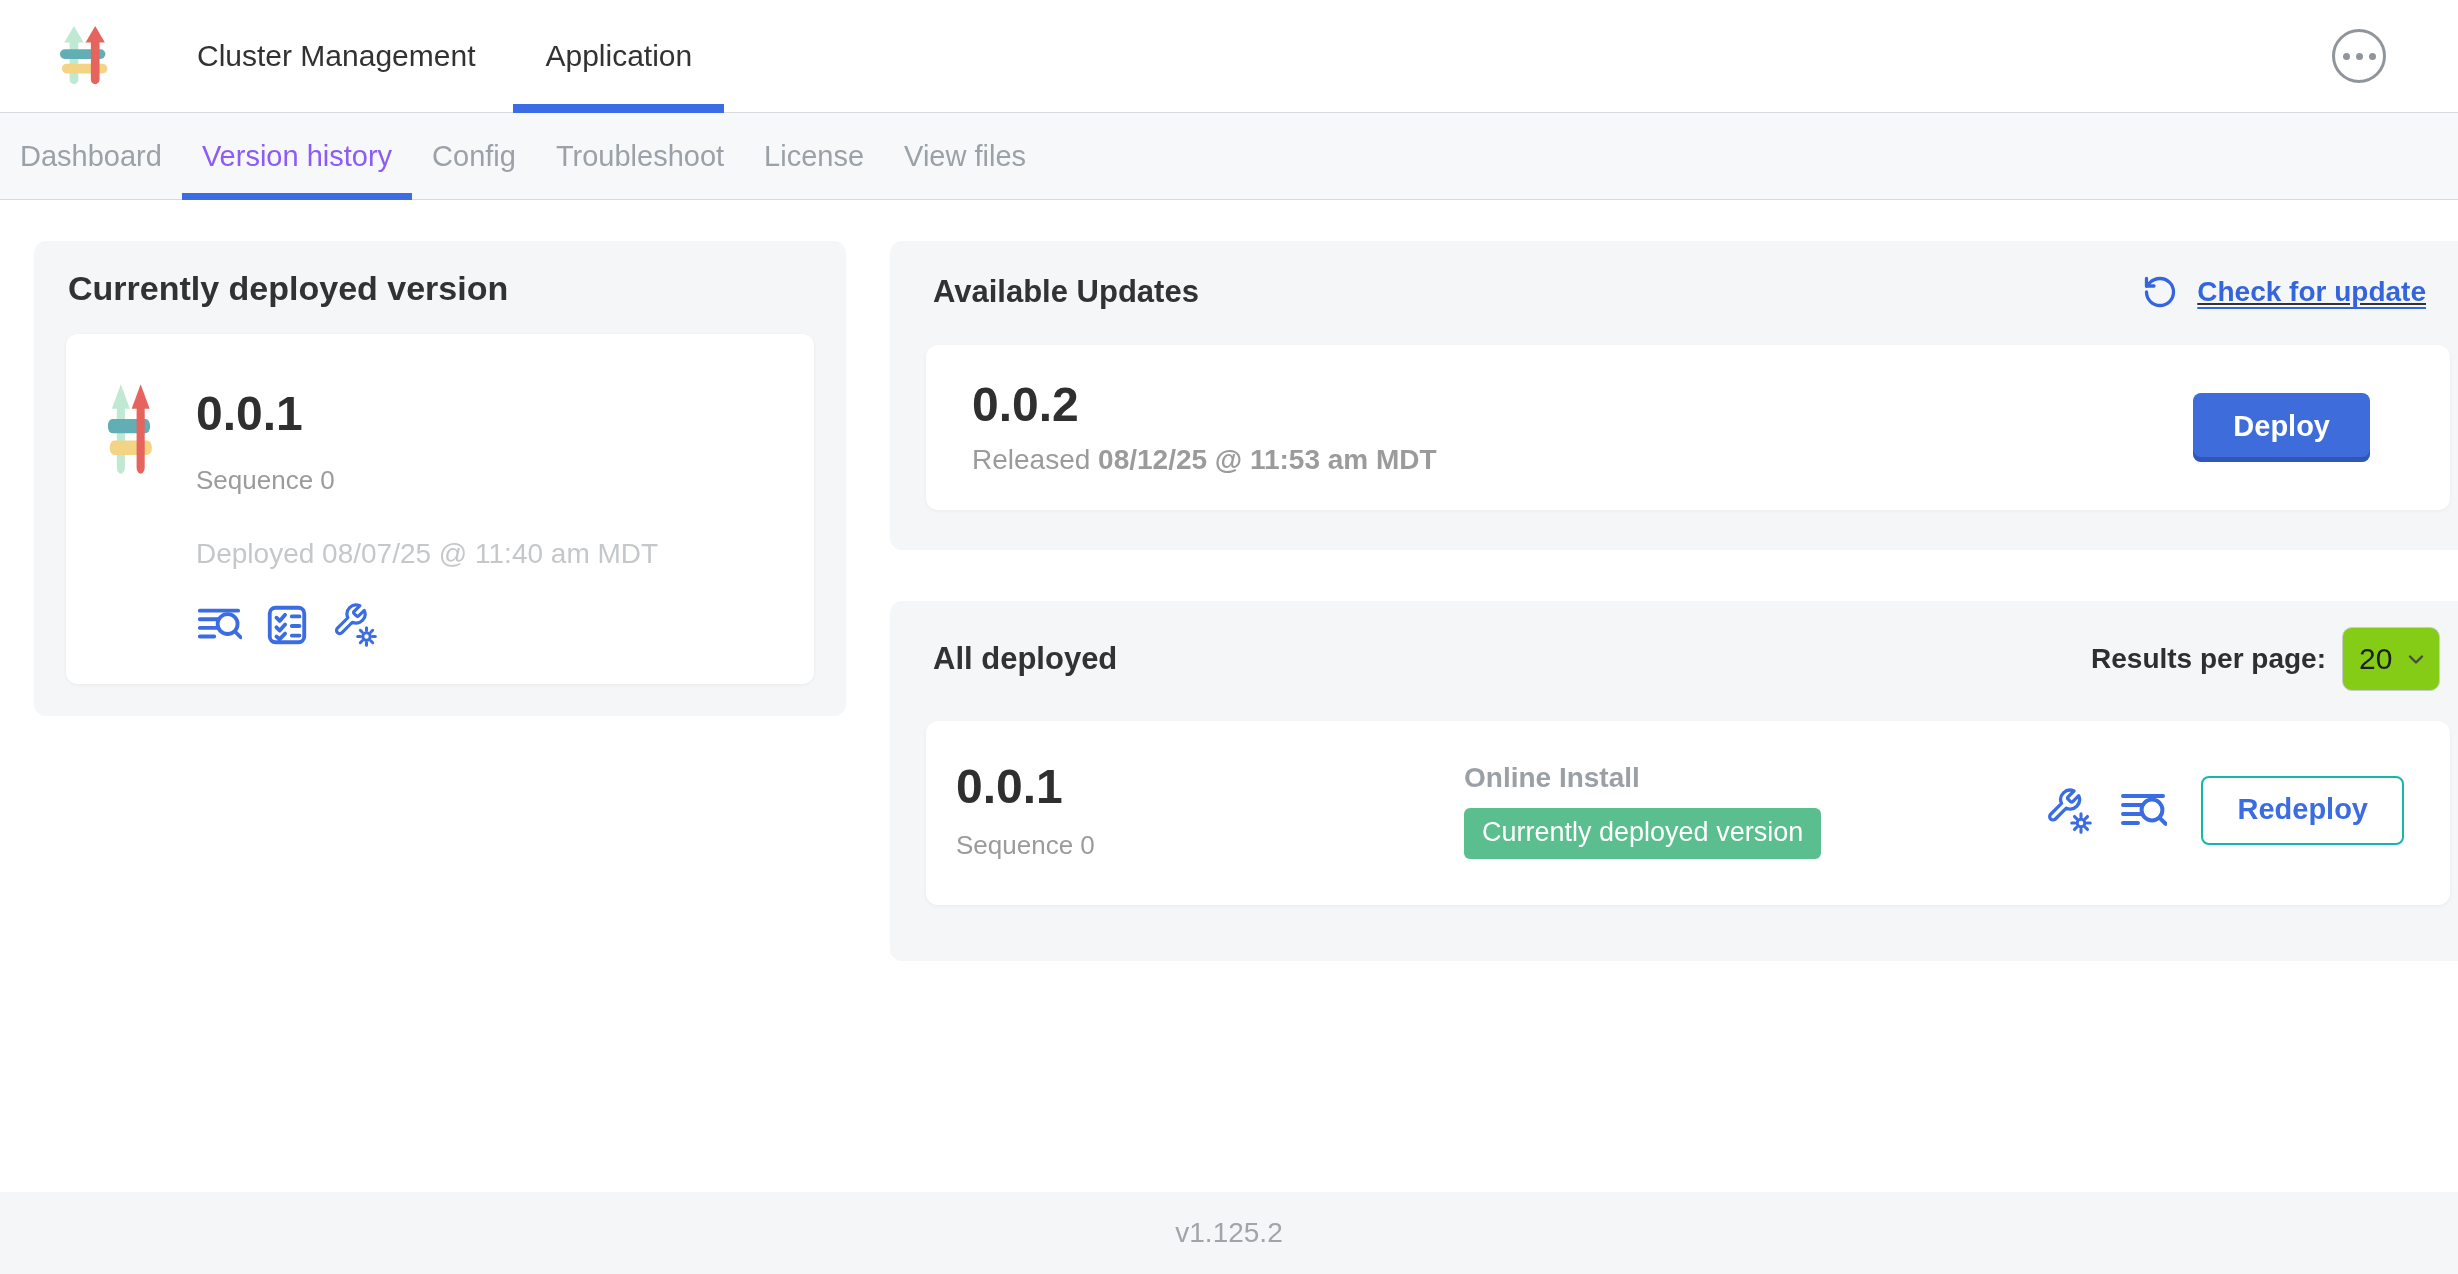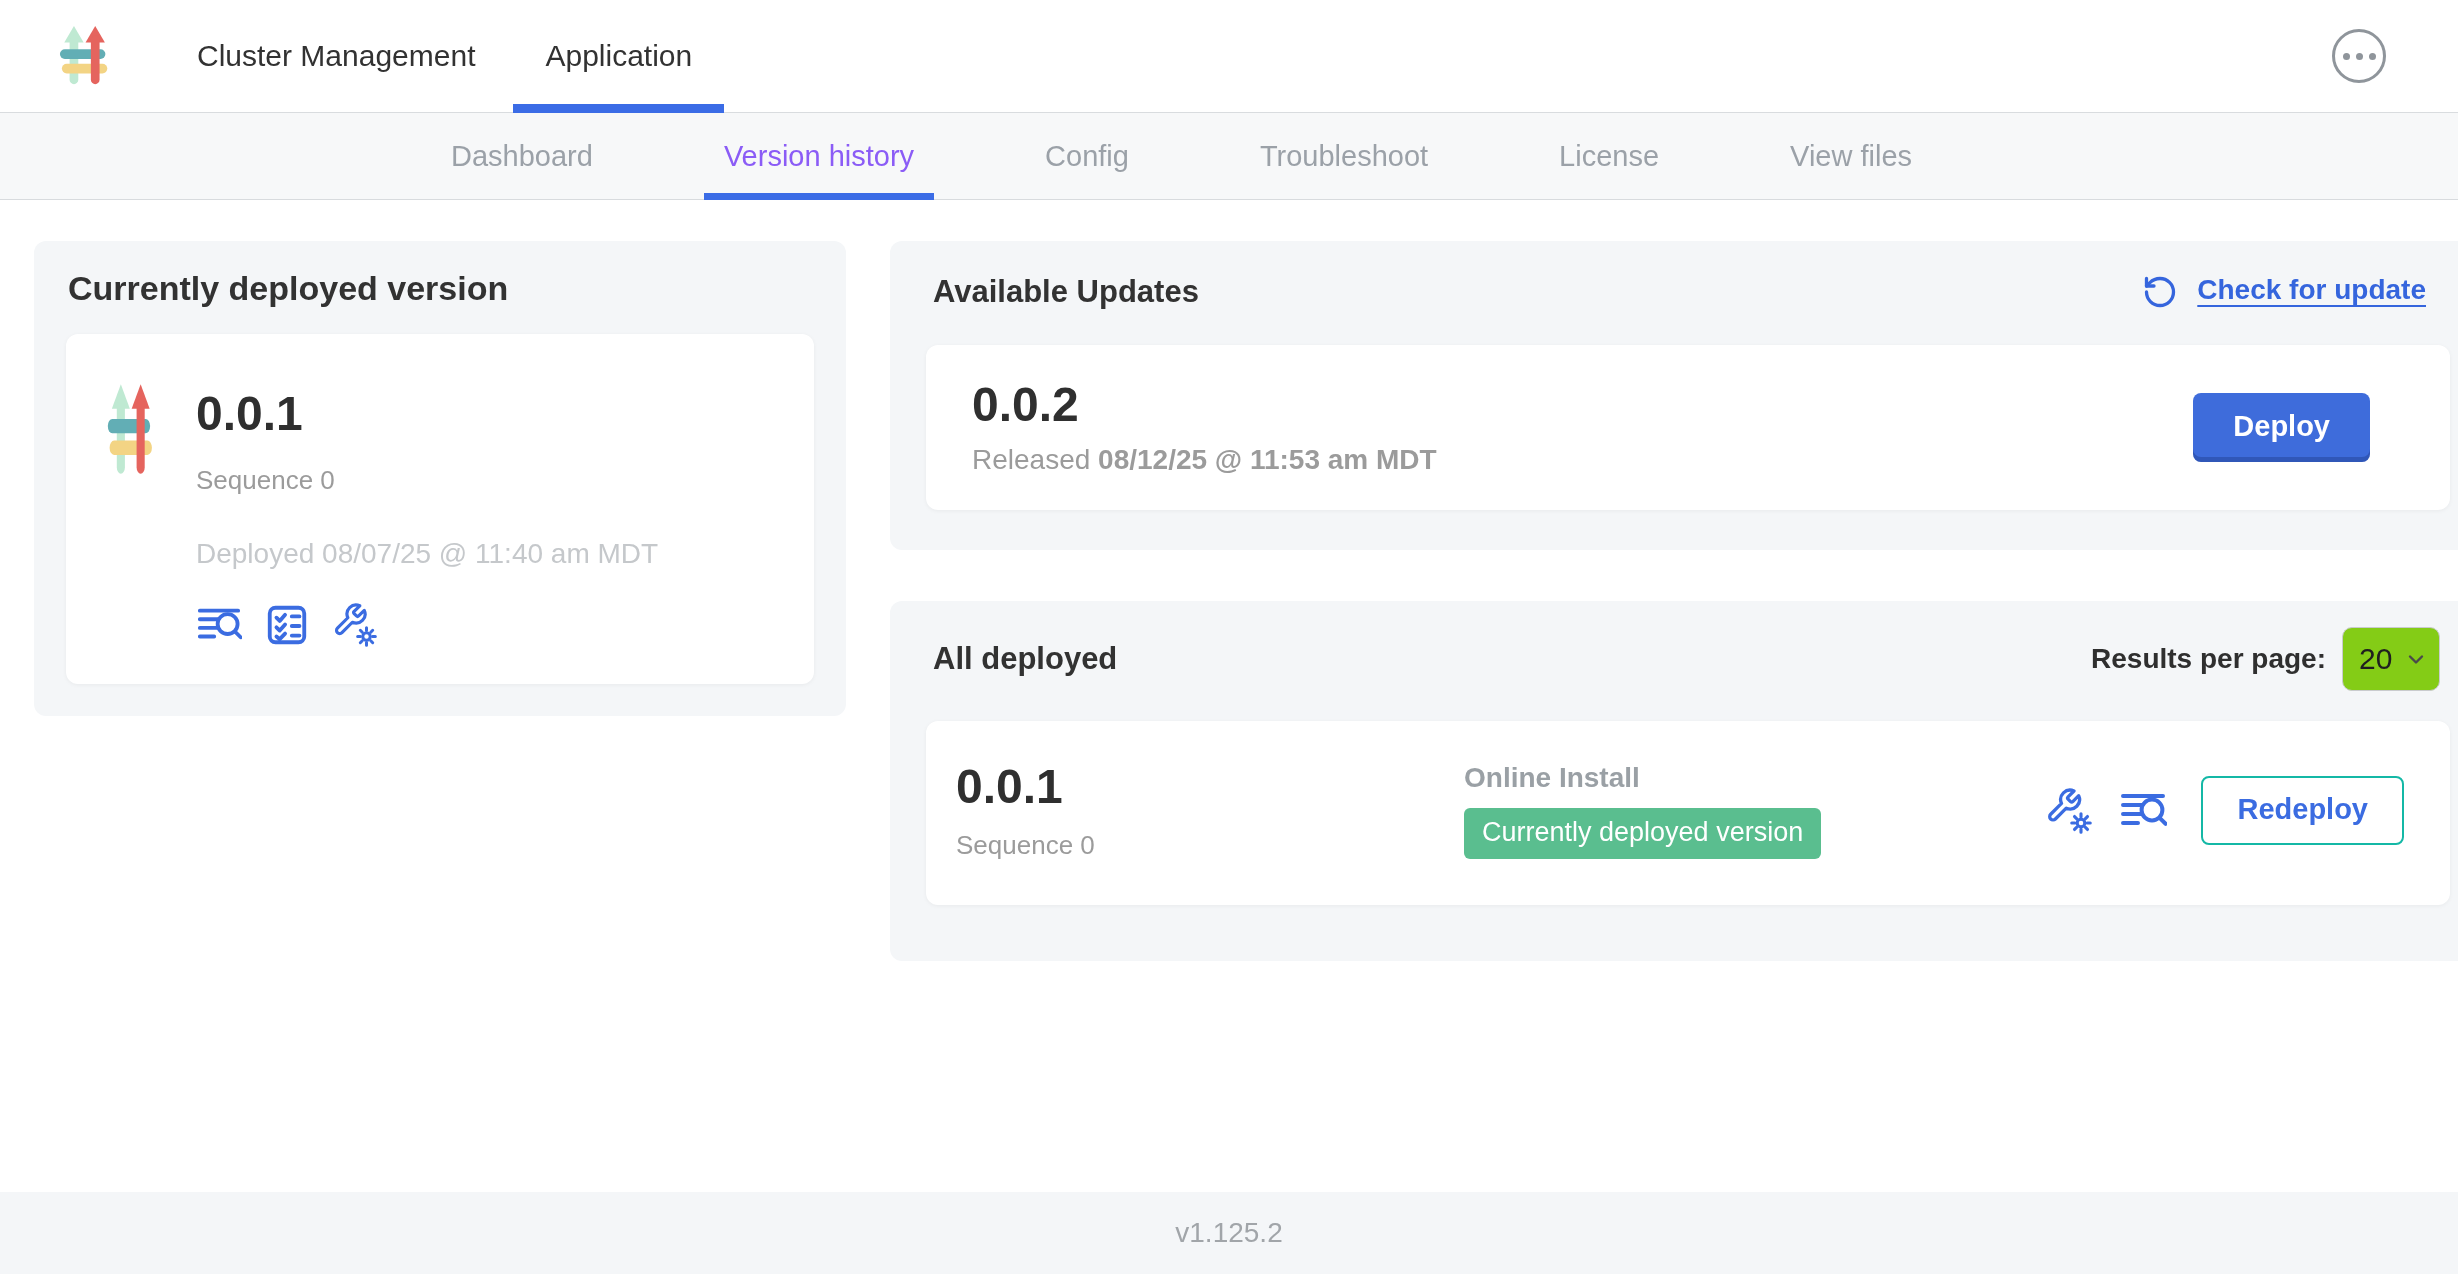--- a/index.html
+++ b/index.html
@@ -18,7 +18,7 @@
   .menu-btn { margin-left:auto; margin-right:72px; align-self:center; width:54px; height:54px; border-radius:50%; border:3px solid #8f959b; display:flex; align-items:center; justify-content:center; gap:6px; background:#fff; cursor:pointer; }
   .menu-btn i { width:7px; height:7px; border-radius:50%; background:#8f959b; }
   
-  .subnav { height:87px; background:#f7f8f9; border-bottom:1px solid #d8dbde; display:flex; align-items:stretch; padding-left:431px; gap:91px; }
+  .subnav { height:87px; background:#f7f8f9; border-bottom:1px solid #d8dbde; display:flex; align-items:stretch; }
   .sub-tab { position:relative; display:flex; align-items:center; padding:0 20px; font-size:29px; color:#9ba1a8; cursor:pointer; white-space:nowrap; }
   .sub-tab.active { color:#8b5cf6; font-weight:500; }
   .sub-tab.active::after { content:""; position:absolute; left:0; right:0; bottom:-1px; height:7px; background:#3b6ce6; z-index:2; }

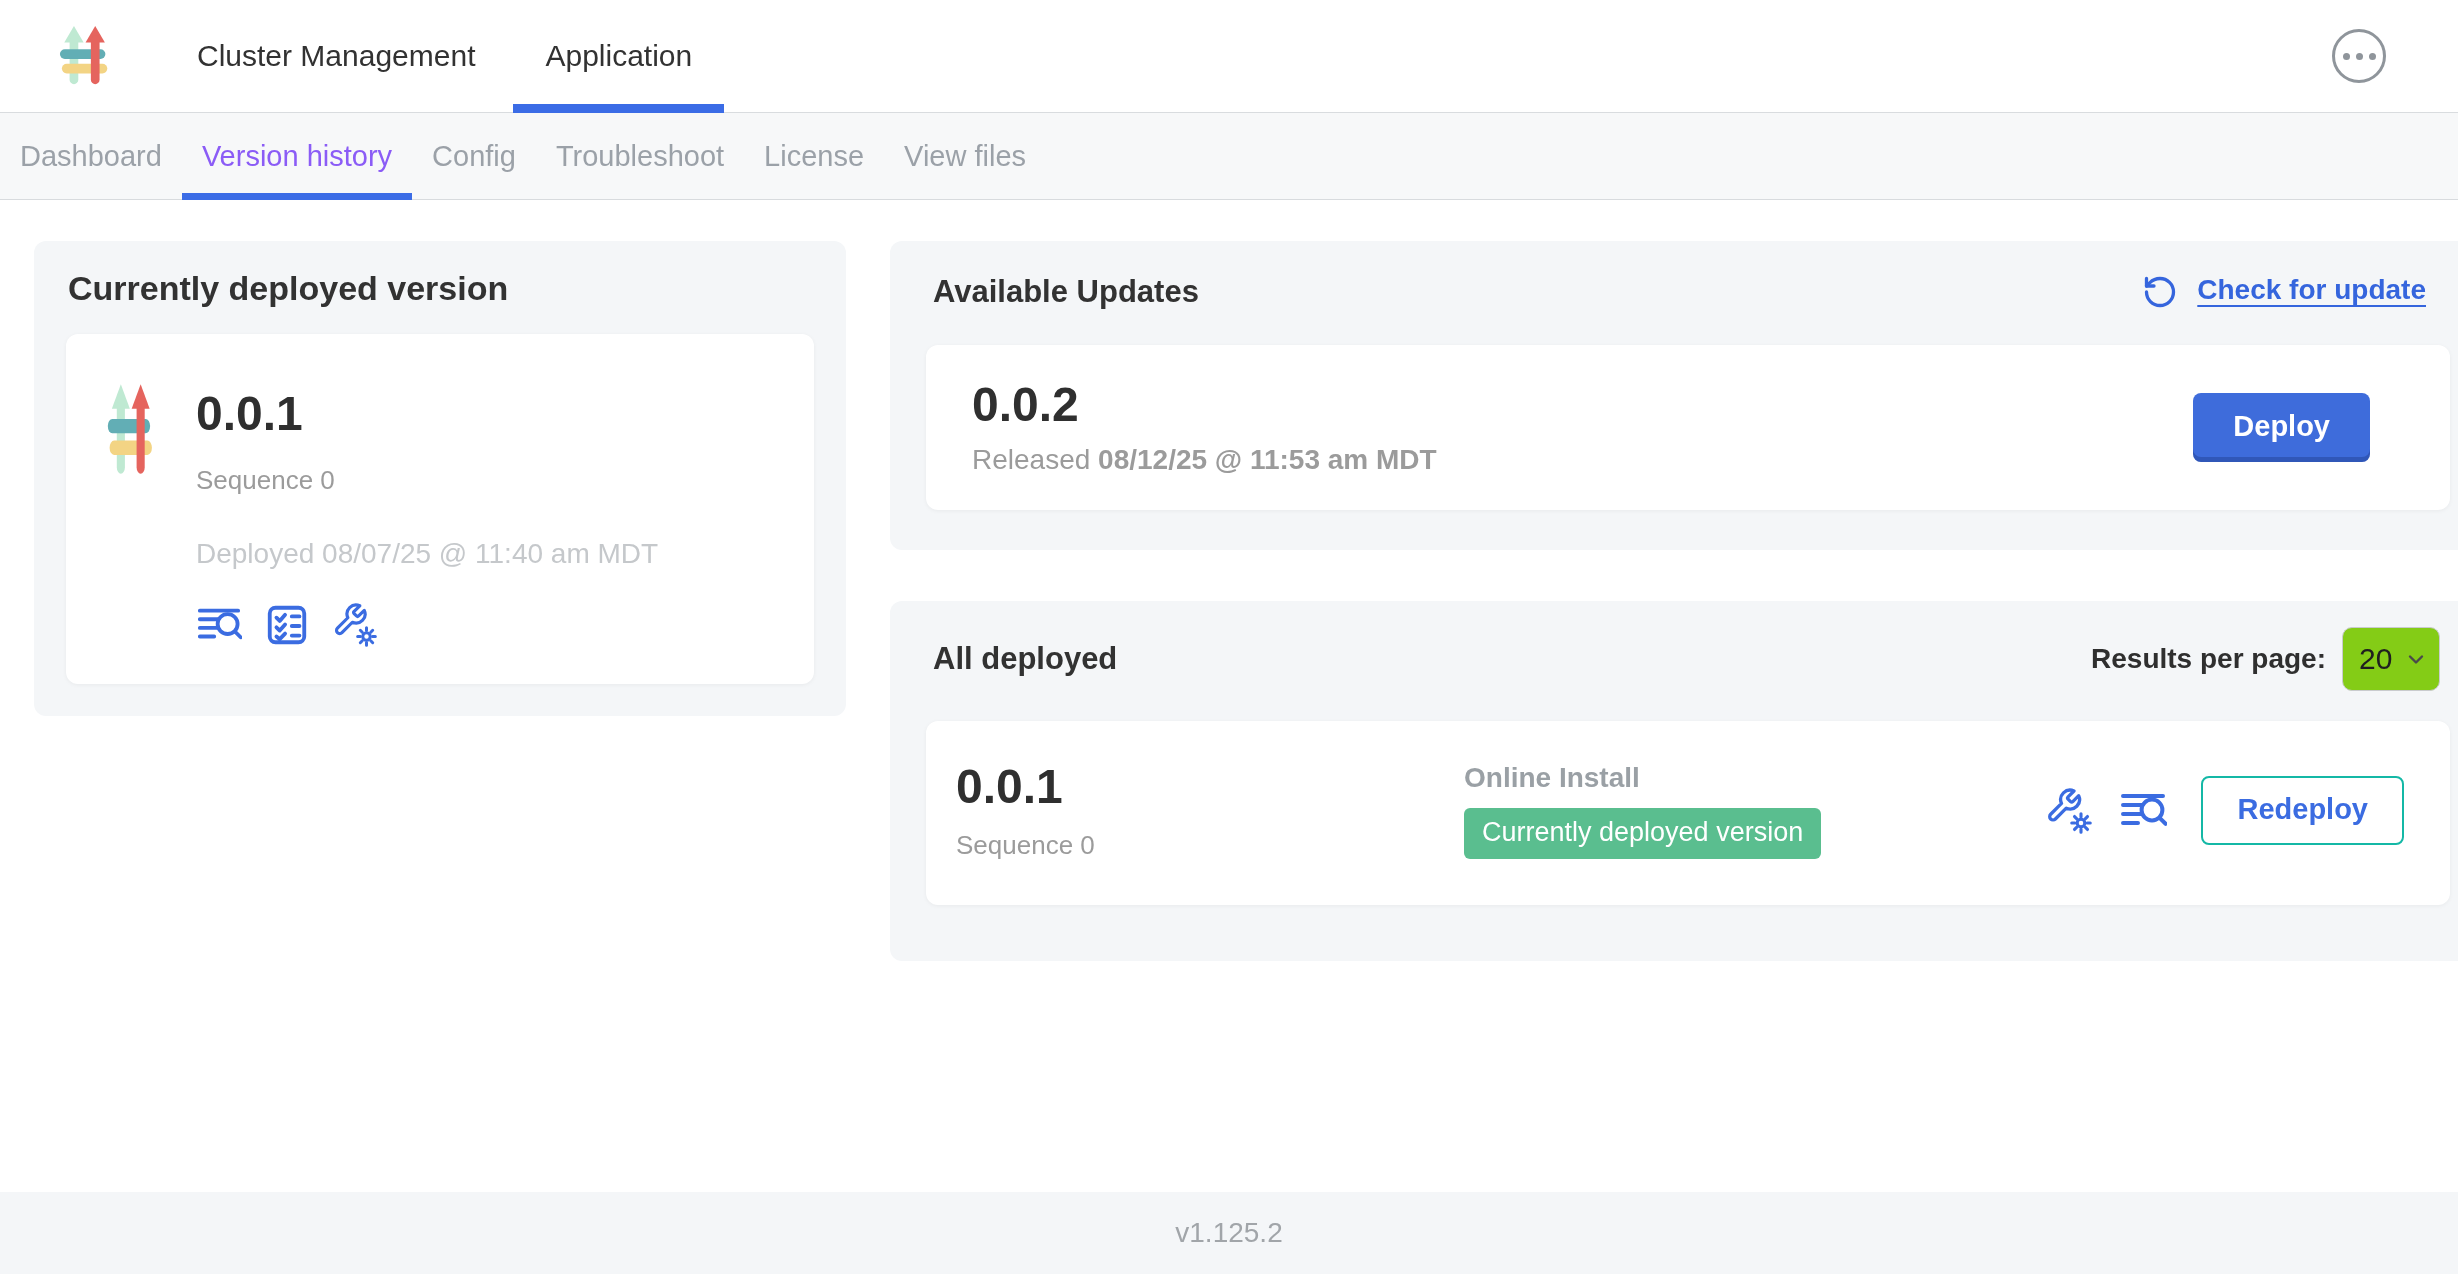--- a/index.html
+++ b/index.html
@@ -40,7 +40,7 @@
   .updates-card { padding:26px 22px 40px 36px; }
   .card-head { display:flex; align-items:center; justify-content:space-between; margin-bottom:28px; }
   .card-head h2 { margin:7px; font-size:31px; font-weight:700; }
-  .check-link { display:flex; gap:19px; margin-right:24px; cursor:pointer; }
+  .check-link { display:flex; align-items:center; gap:19px; margin-right:24px; cursor:pointer;text-decoration:underline; }
   .check-link span { font-size:28px; font-weight:600; color:#3565dd; text-decoration:underline; text-underline-offset:6px; text-decoration-thickness:2px; }
   .update-inner { padding:34px 46px; display:flex; align-items:center; justify-content:space-between; }
   .released-line { margin-top:12px; font-size:28px; color:#9b9b9b; }

